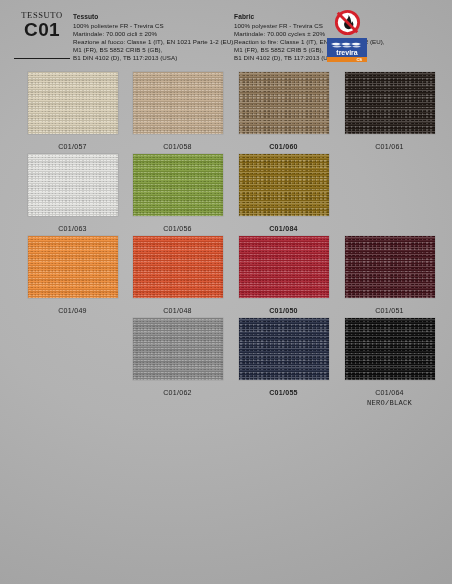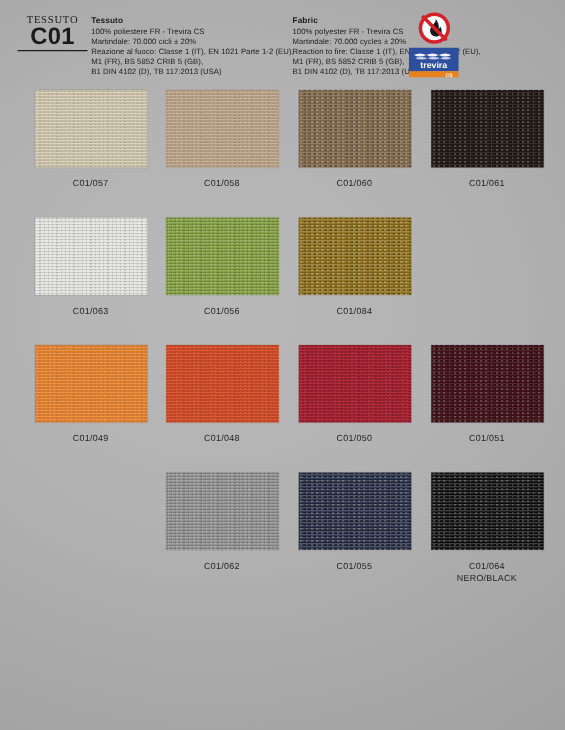--- a/index.html
+++ b/index.html
@@ -24,7 +24,7 @@
   .title-code{
     font-family:"Liberation Sans",sans-serif;
     font-weight:bold;font-size:19px;line-height:20px;letter-spacing:.3px;
-    border-bottom:1.6px solid #1d1d1d;padding-bottom:0;
+    border-bottom:1.6px solid #1d1d1d;padding-bottom:18px;
   }
   .spec{position:absolute;top:13px;color:#1b1b1b;}
   .spec.it{left:73px;width:150px;}

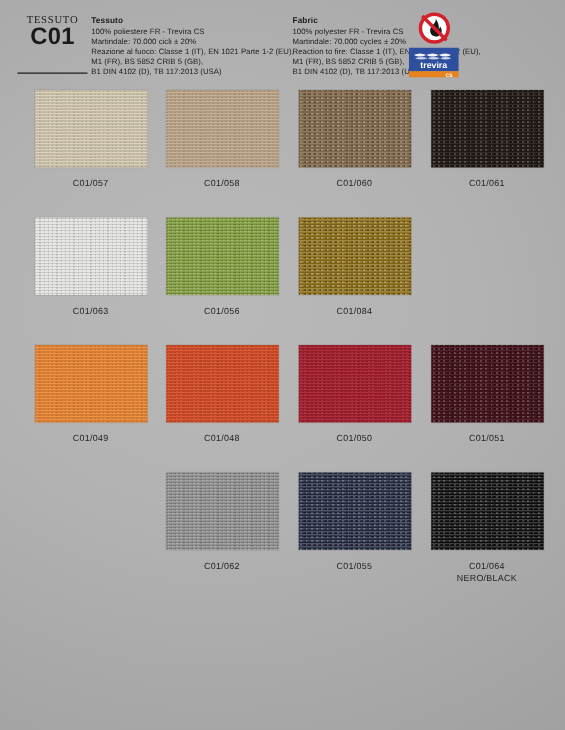--- a/index.html
+++ b/index.html
@@ -39,7 +39,7 @@
   }
   
   .grid{position:absolute;left:0;top:72px;width:452px;}
-  .row{position:relative;height:102px;}
+  .row{position:relative;height:82px;}
   .cell{position:absolute;top:0;width:107px;text-align:center;}
   .cell.c0{left:19px;} .cell.c1{left:124px;} .cell.c2{left:230px;} .cell.c3{left:336px;}
   .swatch{

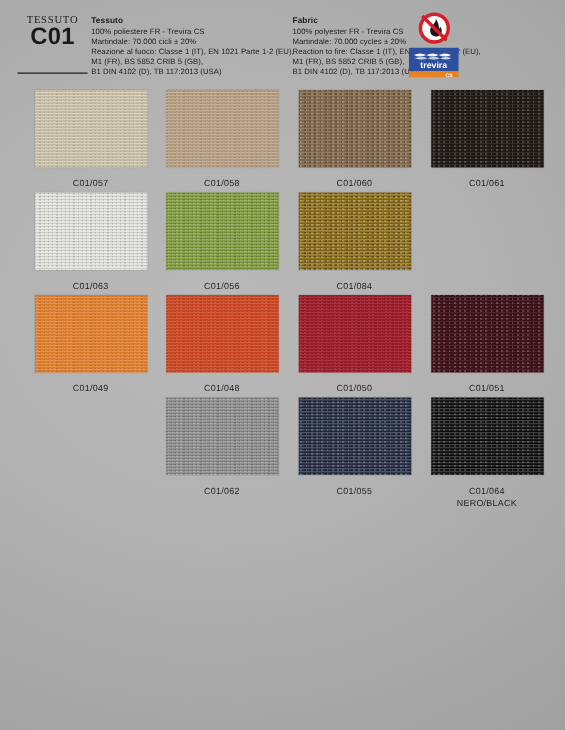--- a/index.html
+++ b/index.html
@@ -41,7 +41,7 @@
   .grid{position:absolute;left:0;top:72px;width:452px;}
   .row{position:relative;height:82px;}
   .cell{position:absolute;top:0;width:107px;text-align:center;}
-  .cell.c0{left:19px;} .cell.c1{left:124px;} .cell.c2{left:230px;} .cell.c3{left:336px;}
+  .cell.c0{left:19px;} .cell.c1{left:124px;} .cell.c2{left:230px;font-weight:bold;} .cell.c3{left:336px;}
   .swatch{
     width:90px;height:62px;margin:0 auto;
     position:relative;overflow:hidden;

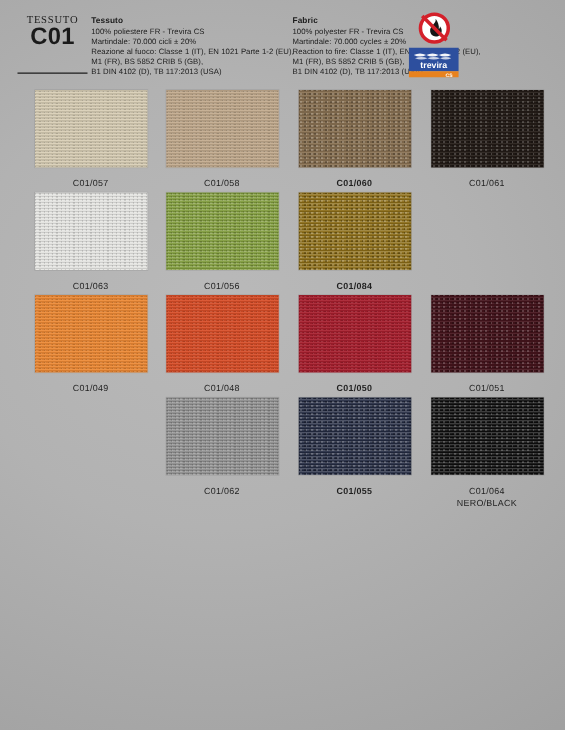--- a/index.html
+++ b/index.html
@@ -80,7 +80,7 @@
   .label{
     margin-top:9px;font-size:7.1px;line-height:9.6px;color:#1f1f1f;letter-spacing:.25px;
   }
-  .label2{font-size:7.1px;line-height:9.6px;color:#1f1f1f;letter-spacing:.25px;}
+  .label2{font-size:7.1px;line-height:9.6px;color:#1f1f1f;letter-spacing:.25px;font-family:Liberation Mono, monospace;}
 </style>
 </head>
 <body>

